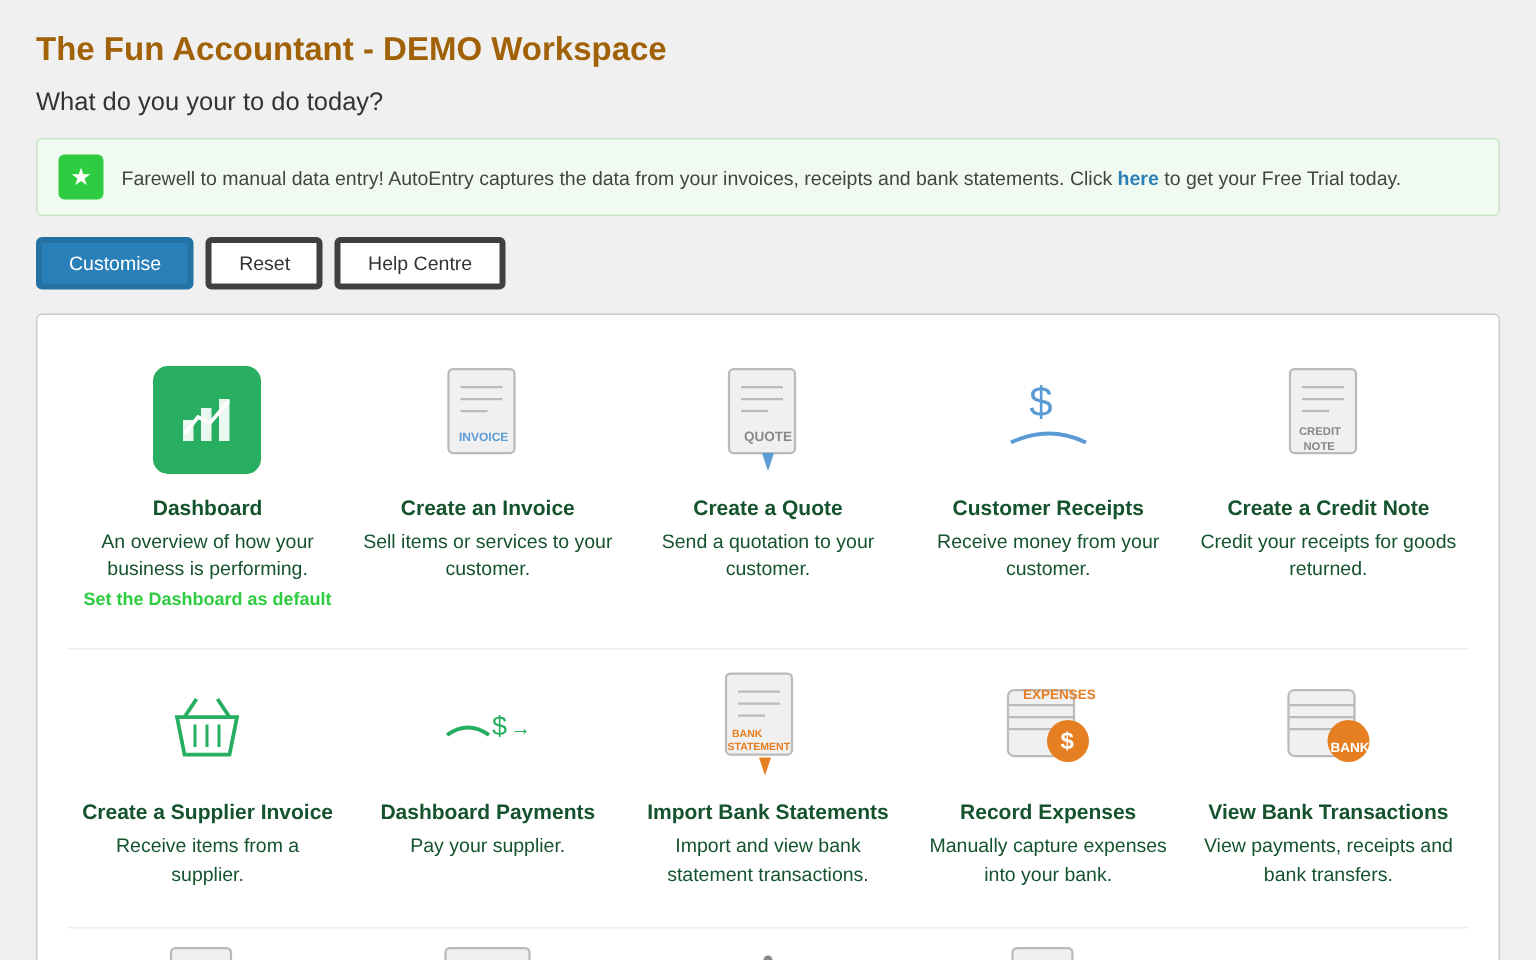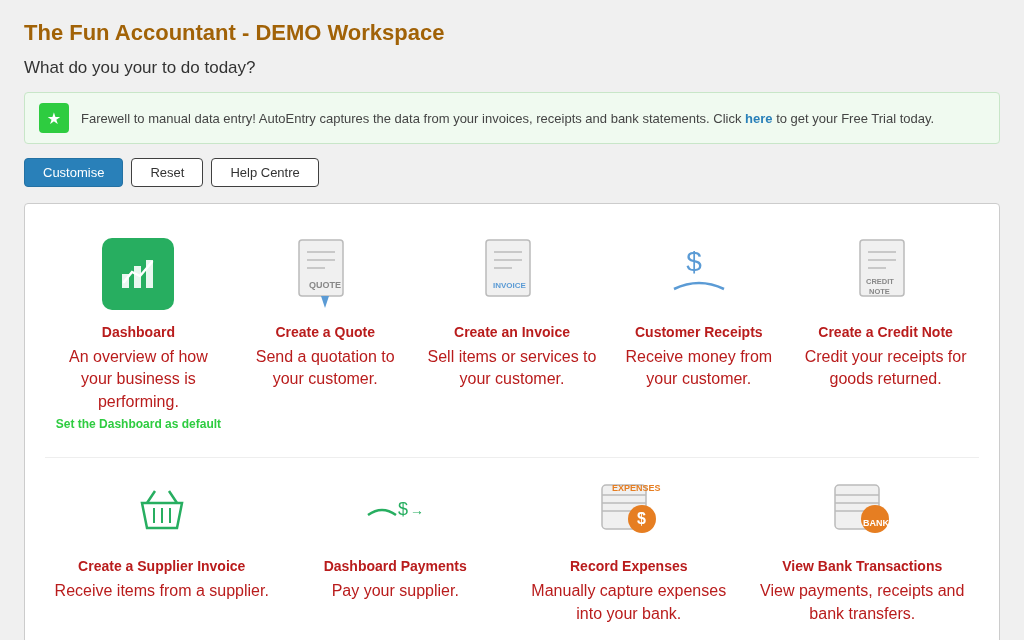--- a/index.html
+++ b/index.html
@@ -67,7 +67,7 @@
       border-radius: 4px;
       font-size: 13px;
       cursor: pointer;
-      border: 1px solid #404040;
+      border: 4px solid #404040;
       background: white;
       color: #333;
     }

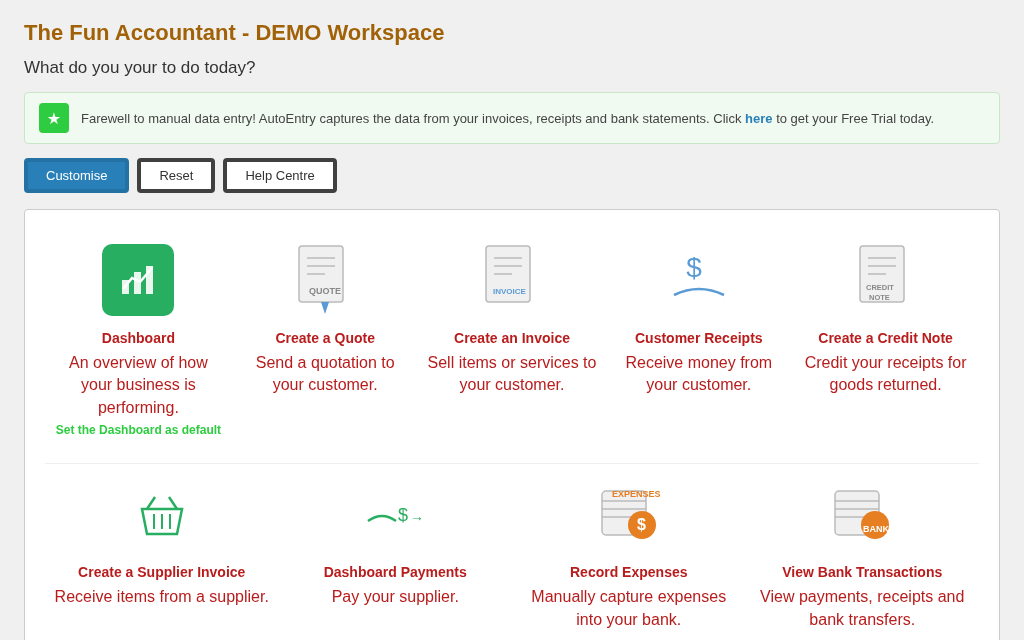--- a/index.html
+++ b/index.html
@@ -188,12 +188,11 @@
             <line x1="12" y1="14" x2="40" y2="14" stroke="#bbb" stroke-width="1.5"></line>
             <line x1="12" y1="22" x2="40" y2="22" stroke="#bbb" stroke-width="1.5"></line>
             <line x1="12" y1="30" x2="30" y2="30" stroke="#bbb" stroke-width="1.5"></line>
-            <text x="14" y="50" font-size="9" fill="#888" font-family="Arial" font-weight="bold">QUOTE</text>
-            <polygon points="26,58 30,70 34,58" fill="#5b9bd5"></polygon>
-          </svg>
-        </div>
-        <span class="item-title">Create a Quote</span>
-        <span class="item-desc">Send a quotation to your customer.</span>
+            <text x="11" y="50" font-size="8" fill="#5b9bd5" font-family="Arial" font-weight="bold">INVOICE</text>
+          </svg>
+        </div>
+        <span class="item-title">Create an Invoice</span>
+        <span class="item-desc">Sell items or services to your customer.</span>
       </div>
 
       <div class="grid-item">
@@ -203,11 +202,12 @@
             <line x1="12" y1="14" x2="40" y2="14" stroke="#bbb" stroke-width="1.5"></line>
             <line x1="12" y1="22" x2="40" y2="22" stroke="#bbb" stroke-width="1.5"></line>
             <line x1="12" y1="30" x2="30" y2="30" stroke="#bbb" stroke-width="1.5"></line>
-            <text x="11" y="50" font-size="8" fill="#5b9bd5" font-family="Arial" font-weight="bold">INVOICE</text>
-          </svg>
-        </div>
-        <span class="item-title">Create an Invoice</span>
-        <span class="item-desc">Sell items or services to your customer.</span>
+            <text x="14" y="50" font-size="9" fill="#888" font-family="Arial" font-weight="bold">QUOTE</text>
+            <polygon points="26,58 30,70 34,58" fill="#5b9bd5"></polygon>
+          </svg>
+        </div>
+        <span class="item-title">Create a Quote</span>
+        <span class="item-desc">Send a quotation to your customer.</span>
       </div>
 
       <div class="grid-item">

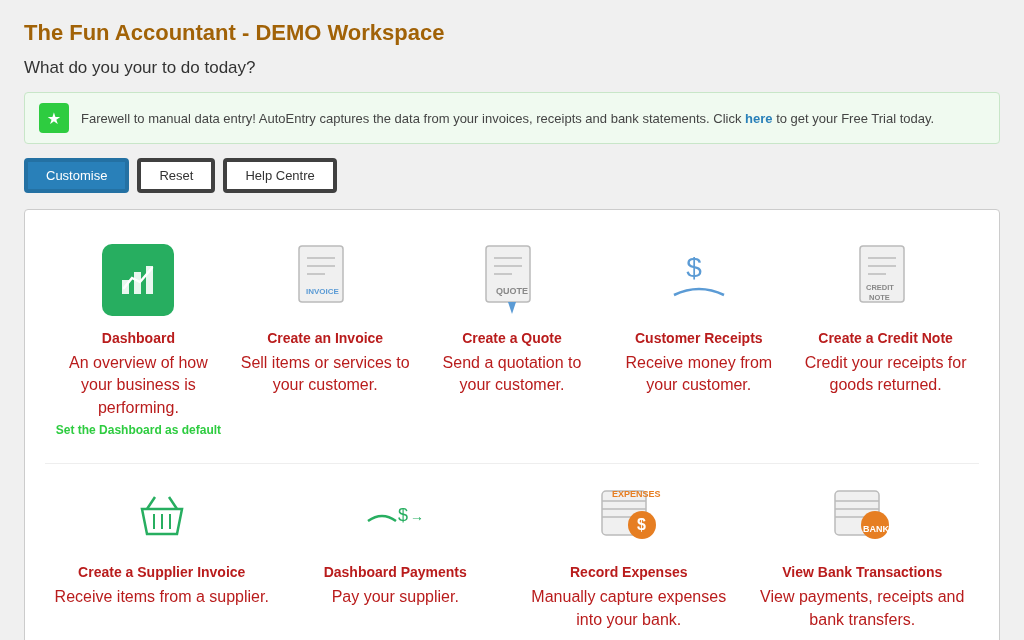--- a/index.html
+++ b/index.html
@@ -107,7 +107,7 @@
     .item-title {
       font-size: 14px;
       font-weight: bold;
-      color: #b91c1c;
+      color: #14532d;
       margin-bottom: 6px;
     }
     .item-desc {

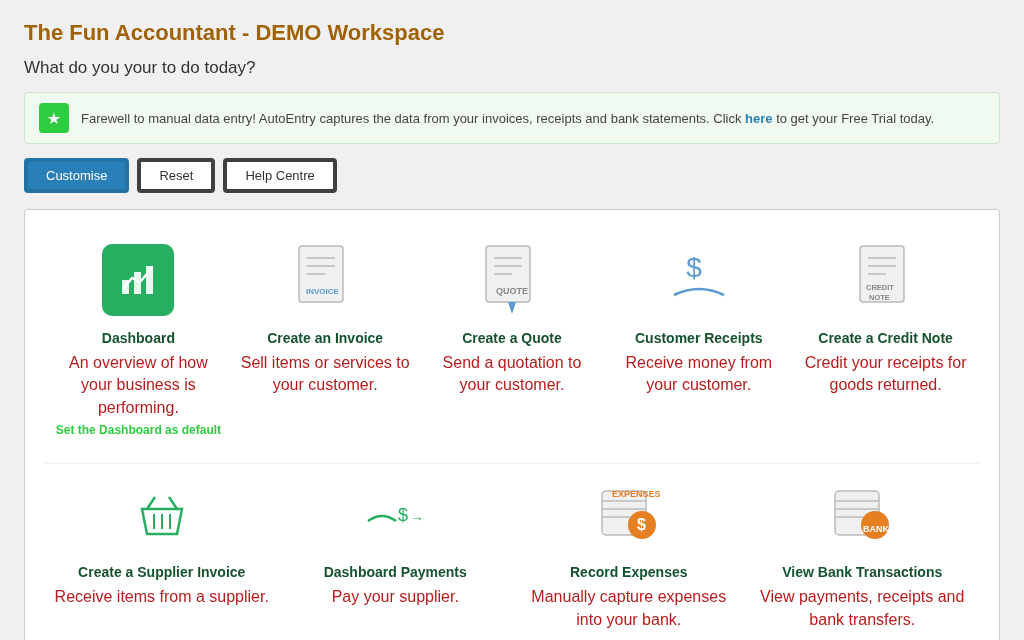--- a/index.html
+++ b/index.html
@@ -111,8 +111,8 @@
       margin-bottom: 6px;
     }
     .item-desc {
-      font-size: 16px;
-      color: #b91c1c;
+      font-size: 13px;
+      color: #14532d;
       line-height: 1.4;
     }
     .set-default-link {

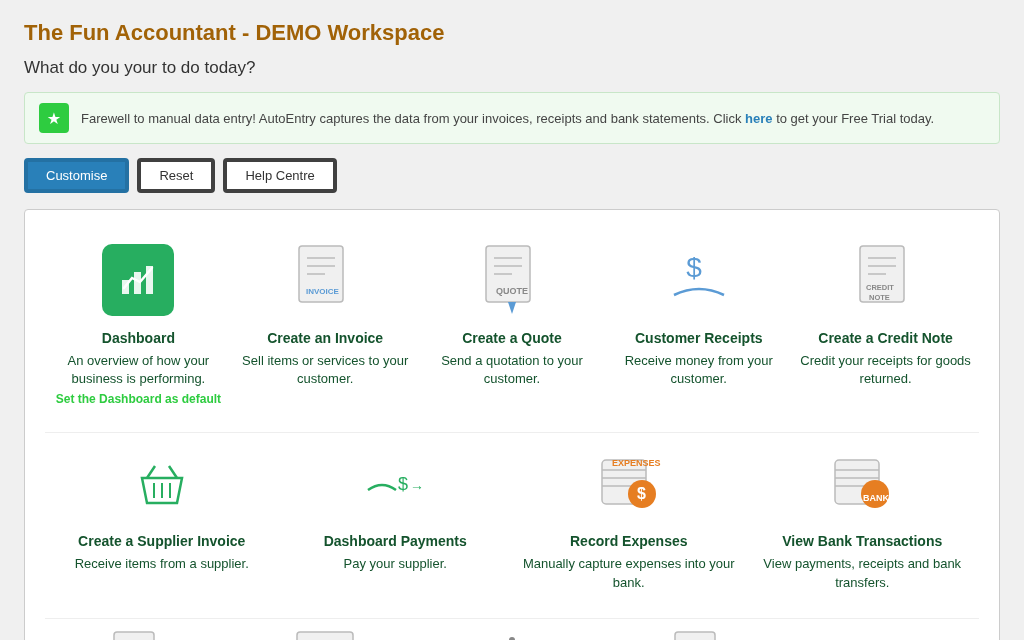--- a/index.html
+++ b/index.html
@@ -267,6 +267,21 @@
         <span class="item-desc">Pay your supplier.</span>
       </div>
 
+      <div class="grid-item">
+        <div class="icon-wrapper">
+          <svg width="64" height="72" viewBox="0 0 64 72">
+            <rect x="4" y="2" width="44" height="54" rx="3" fill="#f0f0f0" stroke="#bbb" stroke-width="1.5"></rect>
+            <line x1="12" y1="14" x2="40" y2="14" stroke="#bbb" stroke-width="1.5"></line>
+            <line x1="12" y1="22" x2="40" y2="22" stroke="#bbb" stroke-width="1.5"></line>
+            <line x1="12" y1="30" x2="30" y2="30" stroke="#bbb" stroke-width="1.5"></line>
+            <text x="8" y="44" font-size="7" fill="#e67e22" font-family="Arial" font-weight="bold">BANK</text>
+            <text x="5" y="53" font-size="7" fill="#e67e22" font-family="Arial" font-weight="bold">STATEMENT</text>
+            <polygon points="26,58 30,70 34,58" fill="#e67e22"></polygon>
+          </svg>
+        </div>
+        <span class="item-title">Import Bank Statements</span>
+        <span class="item-desc">Import and view bank statement transactions.</span>
+      </div>
 
       <div class="grid-item">
         <div class="icon-wrapper">

